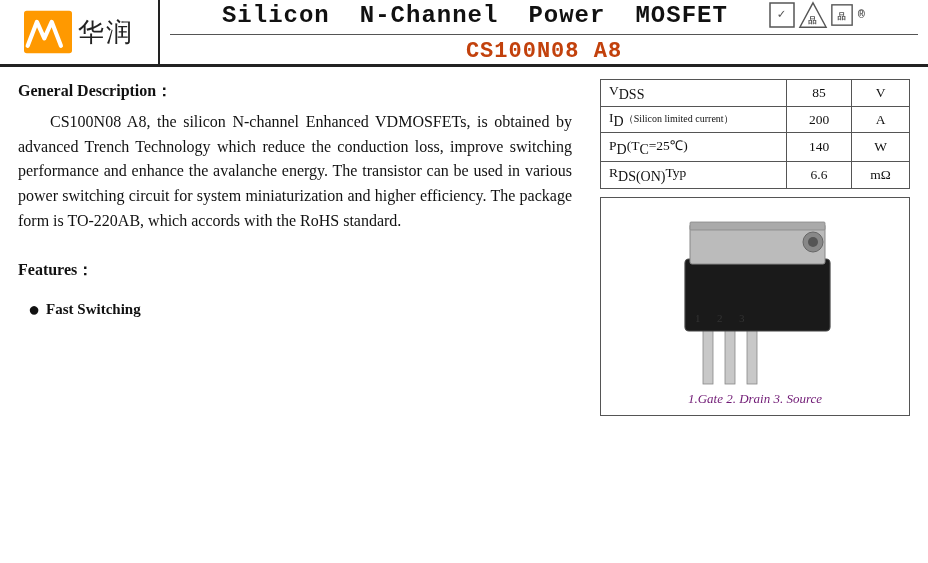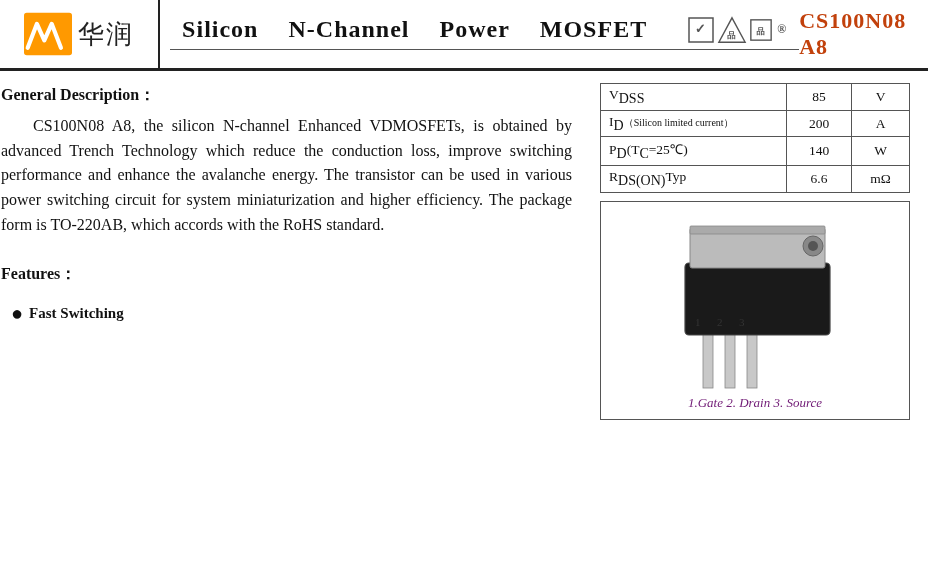--- a/index.html
+++ b/index.html
@@ -44,10 +44,11 @@
     .header-right {
       flex: 1;
       display: flex;
-      flex-direction: row;
+      flex-direction: column;
       align-items: center;
       justify-content: center;
-      padding: 8px 10px;
+      padding: 0 10px;
+      font-family: Liberation Mono, monospace;
     }
     .header-title-row {
       display: flex;

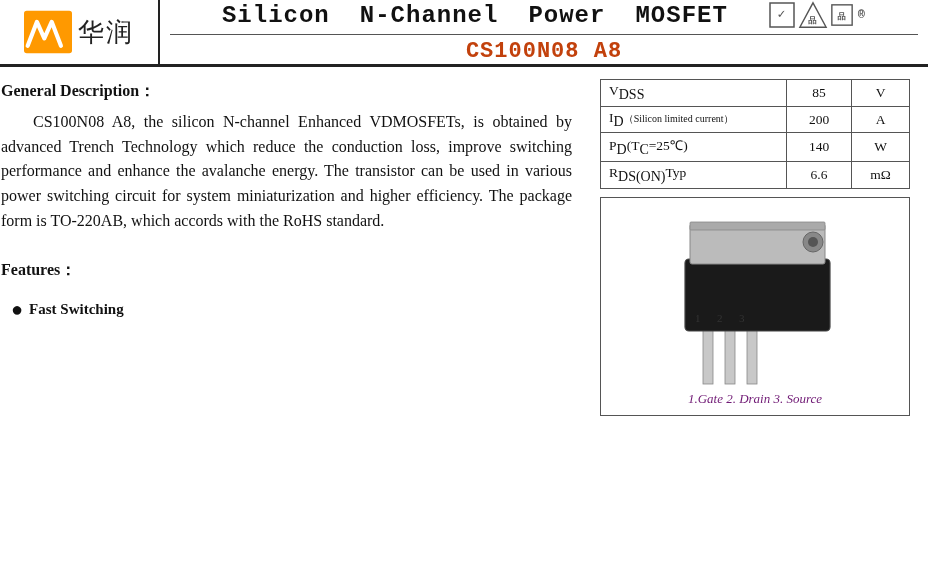--- a/index.html
+++ b/index.html
@@ -82,7 +82,7 @@
     
     .main {
       display: flex;
-      padding: 12px 18px 10px 1px;
+      padding: 12px 18px 10px 18px;
       gap: 28px;
     }
 

